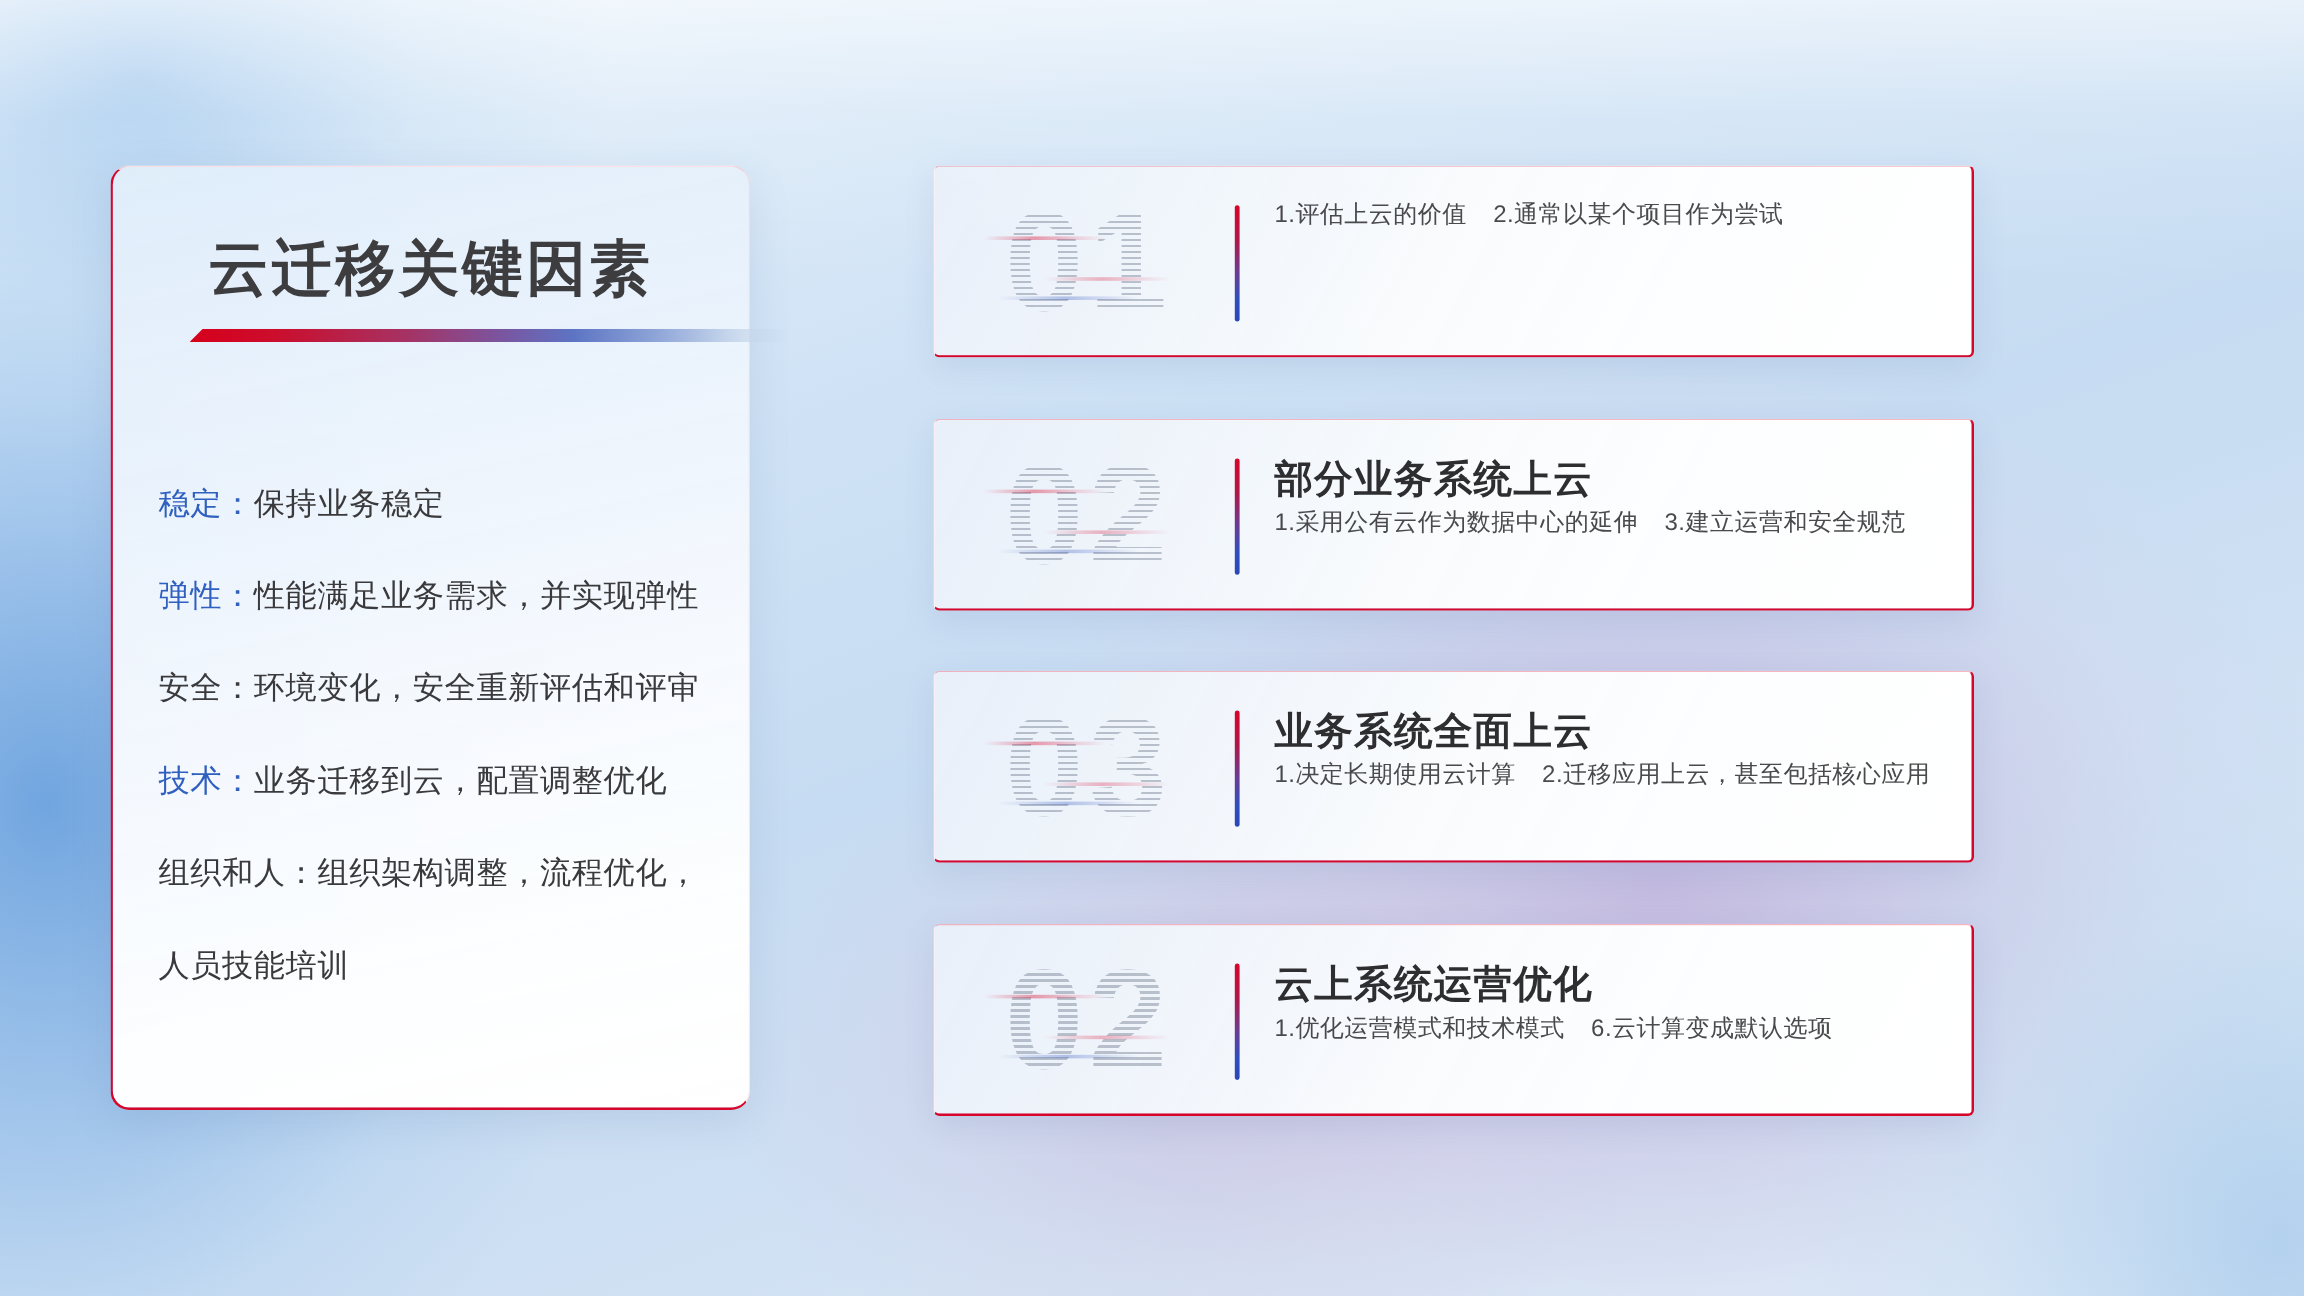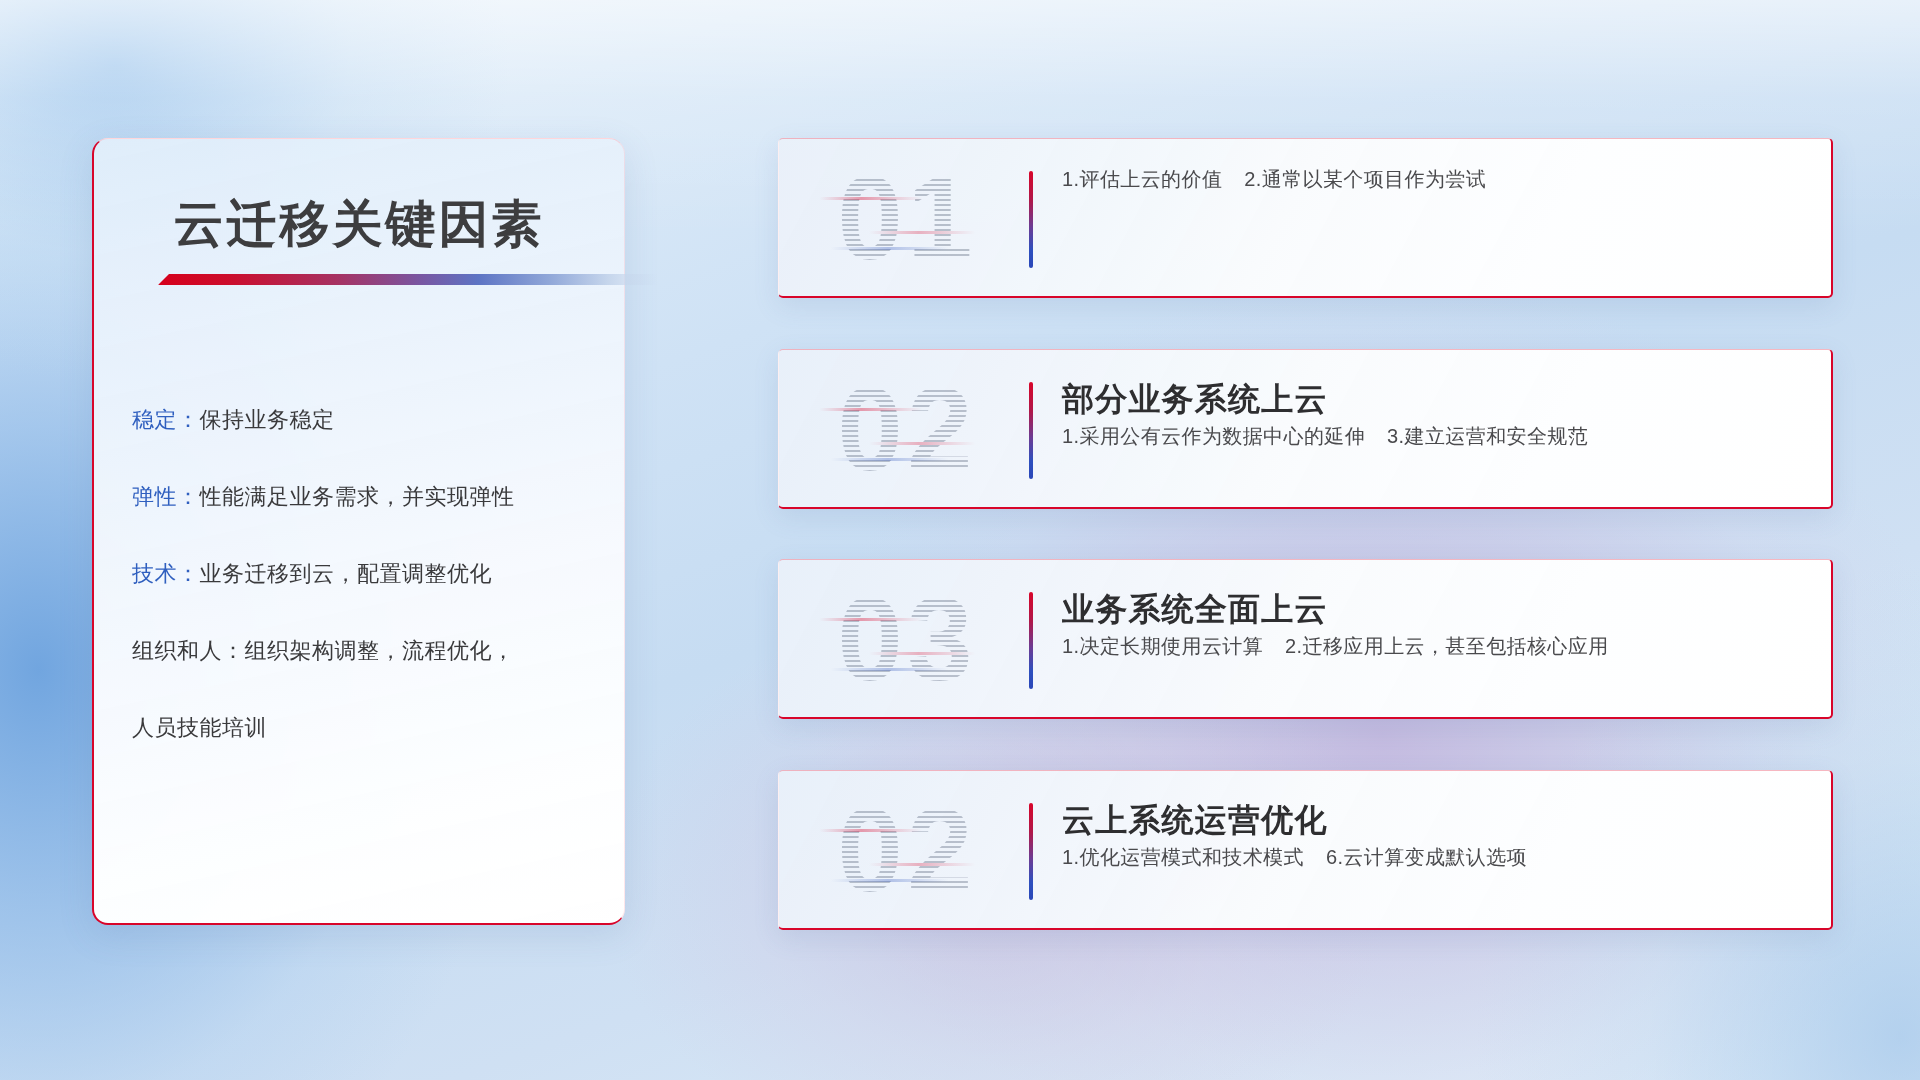--- a/index.html
+++ b/index.html
@@ -144,7 +144,7 @@
   .step-card {
     position: absolute;
     left: 778px;
-    width: 1055px;
+    width: 867px;
     height: 160px;
     box-sizing: border-box;
     border-radius: 5px;

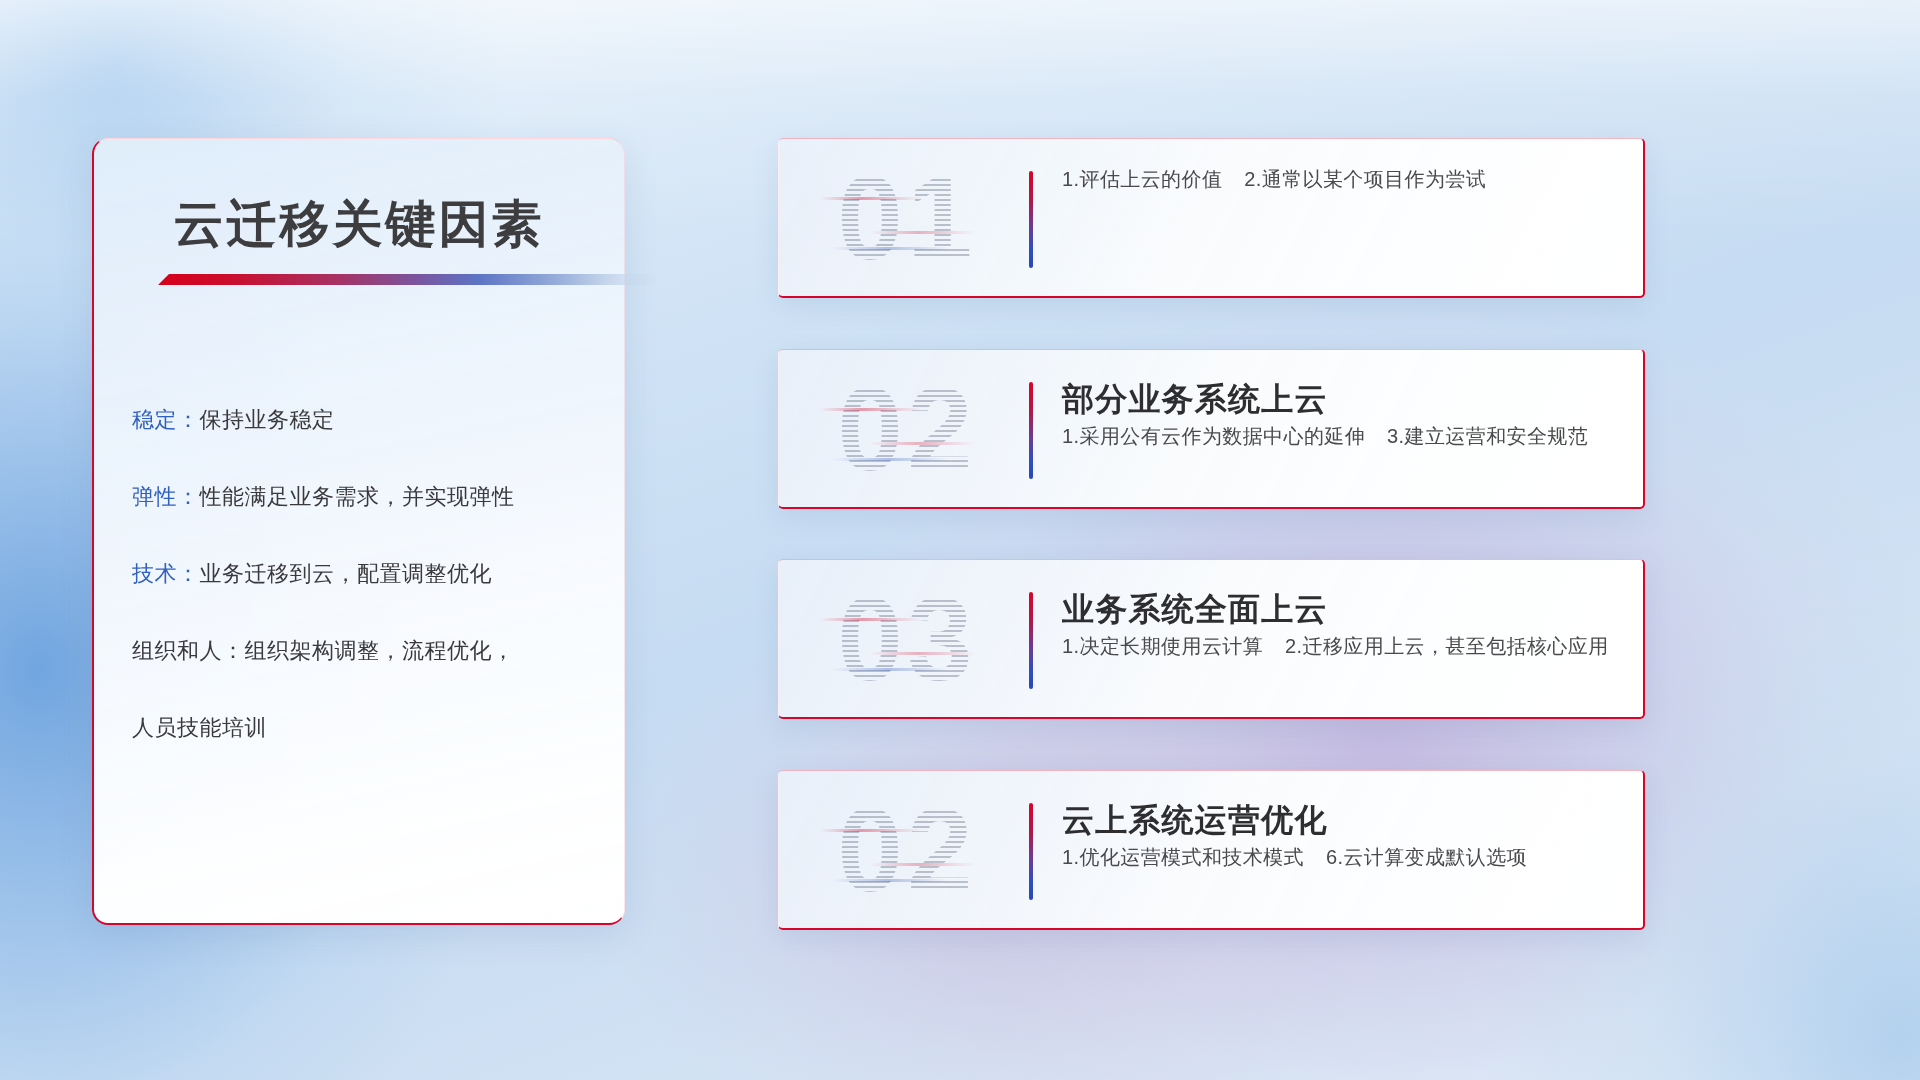--- a/index.html
+++ b/index.html
@@ -130,7 +130,7 @@
     top: 242px;
   }
   .lrow {
-    font-size: 22px;
+    font-size: 26px;
     line-height: 77px;
     color: #3a3a3c;
     white-space: nowrap;

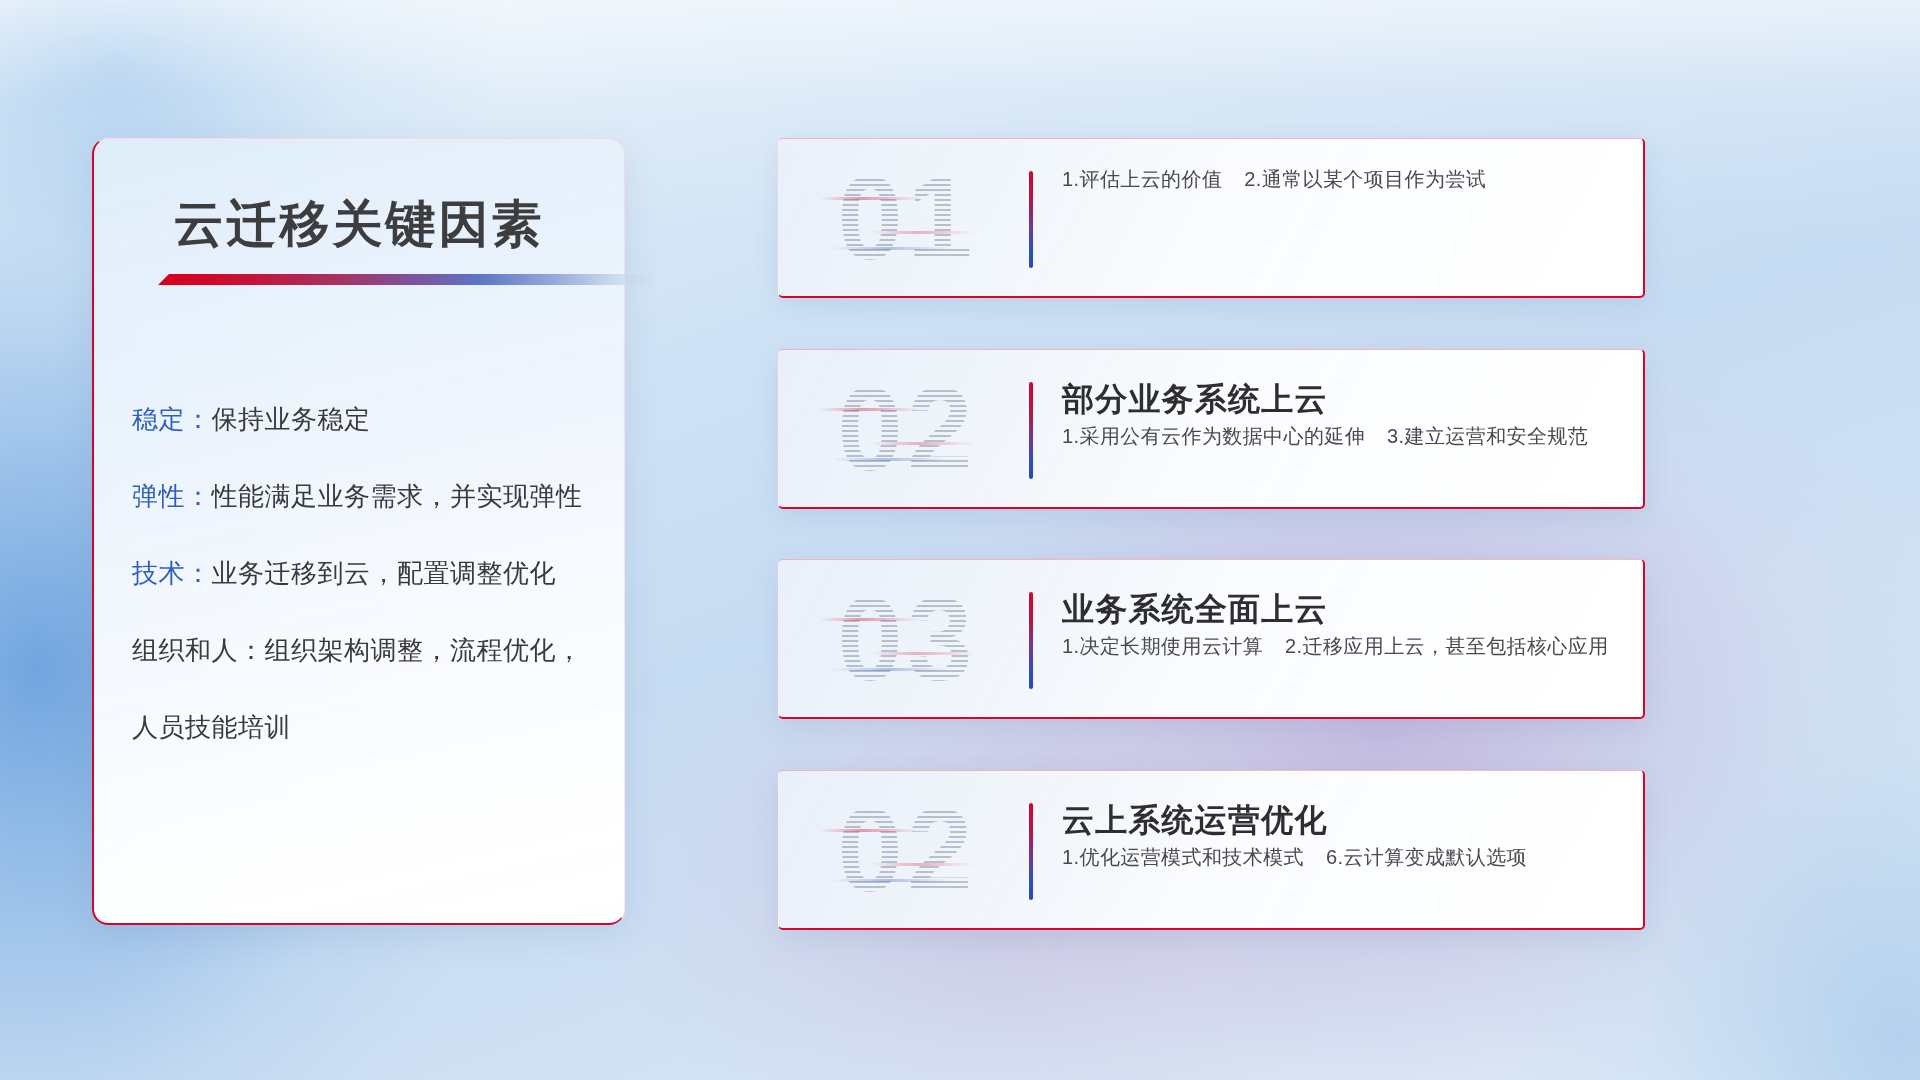--- a/index.html
+++ b/index.html
@@ -268,6 +268,9 @@
         <span class="lbl-blue">弹性：</span><span class="ltxt">性能满足业务需求，并实现弹性</span>
       </div>
 
+      <div class="lrow">
+        <span class="lbl-dark">安全：</span><span class="ltxt">环境变化，安全重新评估和评审</span>
+      </div>
 
       <div class="lrow">
         <span class="lbl-blue">技术：</span><span class="ltxt">业务迁移到云，配置调整优化</span>

